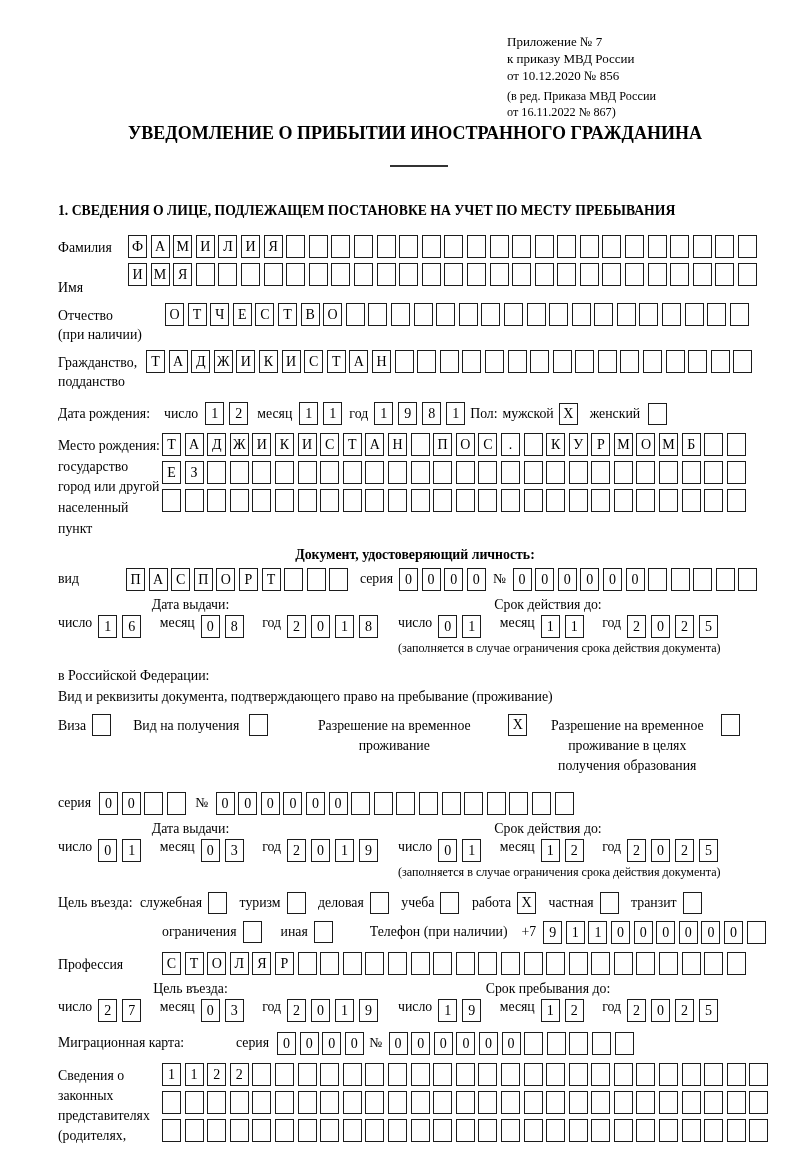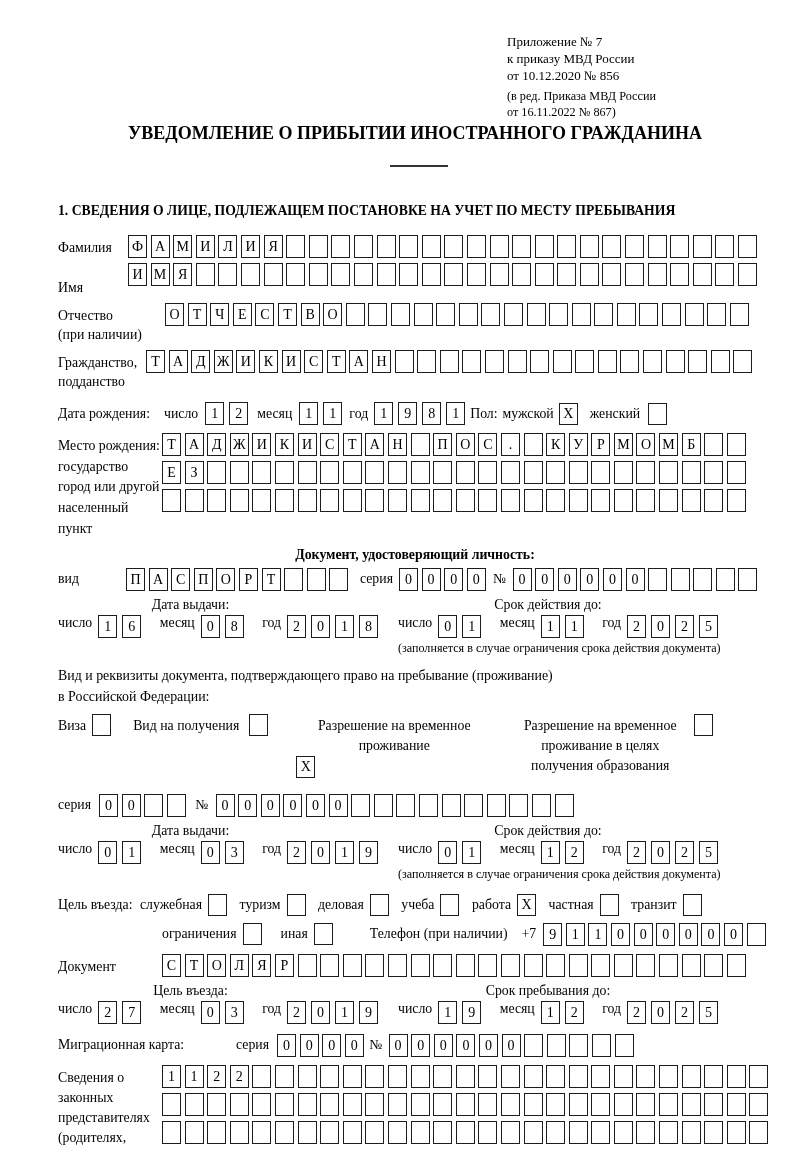--- a/index.html
+++ b/index.html
@@ -174,8 +174,8 @@
   </div>
 
   <div class="intro">
+    <div>в Российской Федерации:</div>
     <div>Вид и реквизиты документа, подтверждающего право на пребывание (проживание)</div>
-    <div>в Российской Федерации:</div>
   </div>
 
   <div class="opts">

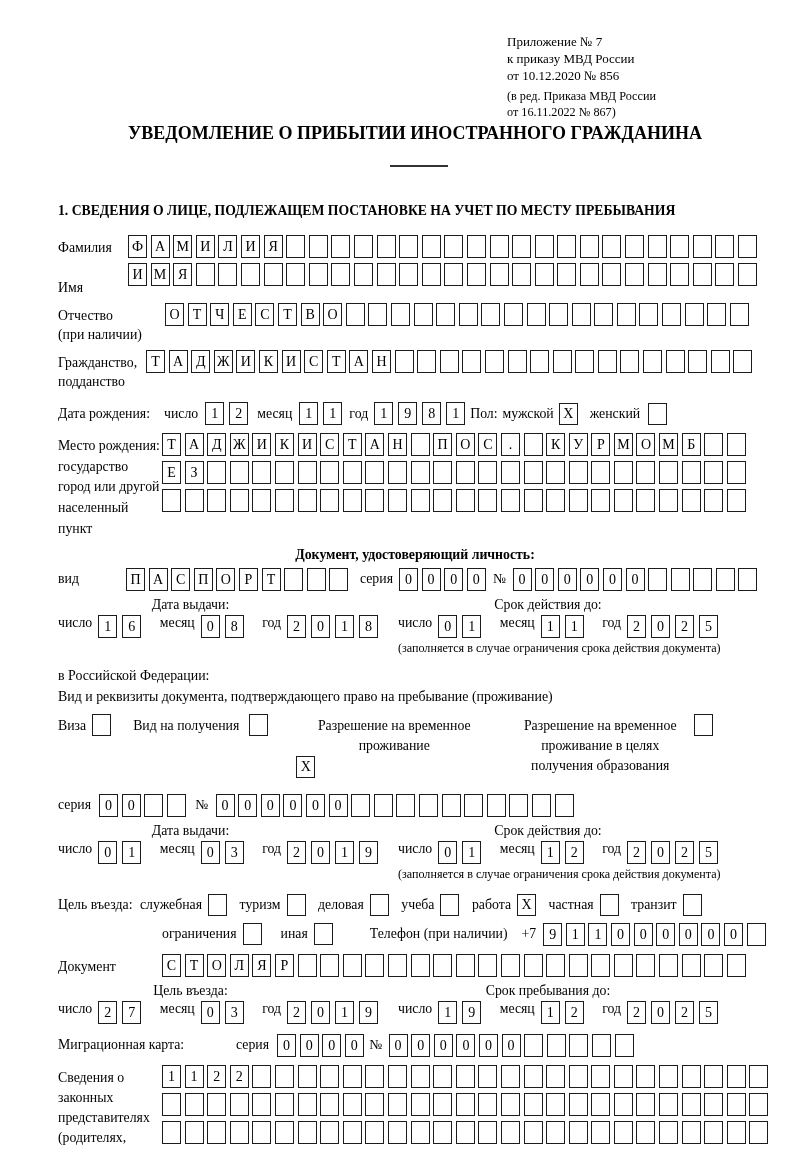--- a/index.html
+++ b/index.html
@@ -187,7 +187,7 @@
       <span class="olbl" style="margin-right:10px;">Вид на получения</span>
       <span class="chk"></span>
     </div>
-    <div class="opt" style="margin-left:20px;flex-direction:column;">
+    <div class="opt" style="margin-left:20px;">
       <span class="olbl c2">Разрешение на временное проживание</span>
       <span class="chk" style="margin-left:8px;">X</span>
     </div>

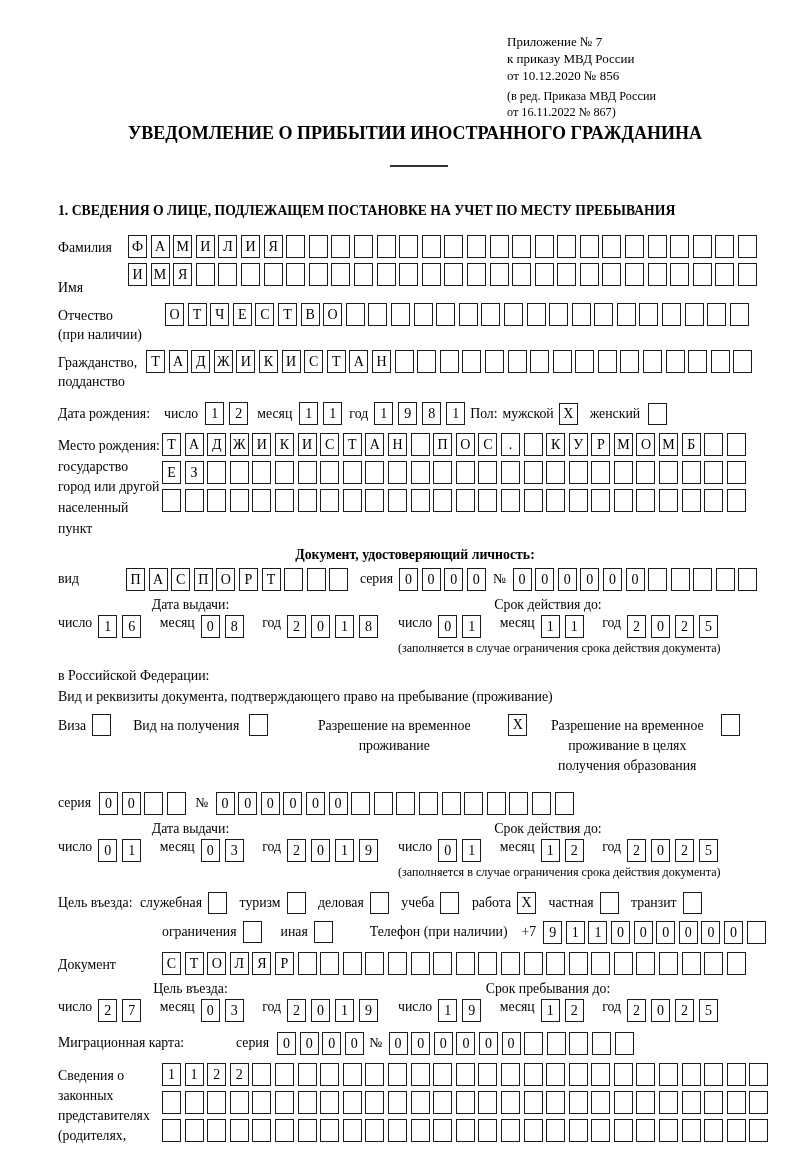--- a/index.html
+++ b/index.html
@@ -271,7 +271,7 @@
   </div>
 
   <div class="row mt8">
-    <div class="lbl" style="width:104px;">Документ</div>
+    <div class="lbl" style="width:104px;">Профессия</div>
     <div class="cells"><span class="cell">С</span><span class="cell">Т</span><span class="cell">О</span><span class="cell">Л</span><span class="cell">Я</span><span class="cell">Р</span><span class="cell"></span><span class="cell"></span><span class="cell"></span><span class="cell"></span><span class="cell"></span><span class="cell"></span><span class="cell"></span><span class="cell"></span><span class="cell"></span><span class="cell"></span><span class="cell"></span><span class="cell"></span><span class="cell"></span><span class="cell"></span><span class="cell"></span><span class="cell"></span><span class="cell"></span><span class="cell"></span><span class="cell"></span><span class="cell"></span></div>
   </div>
 

